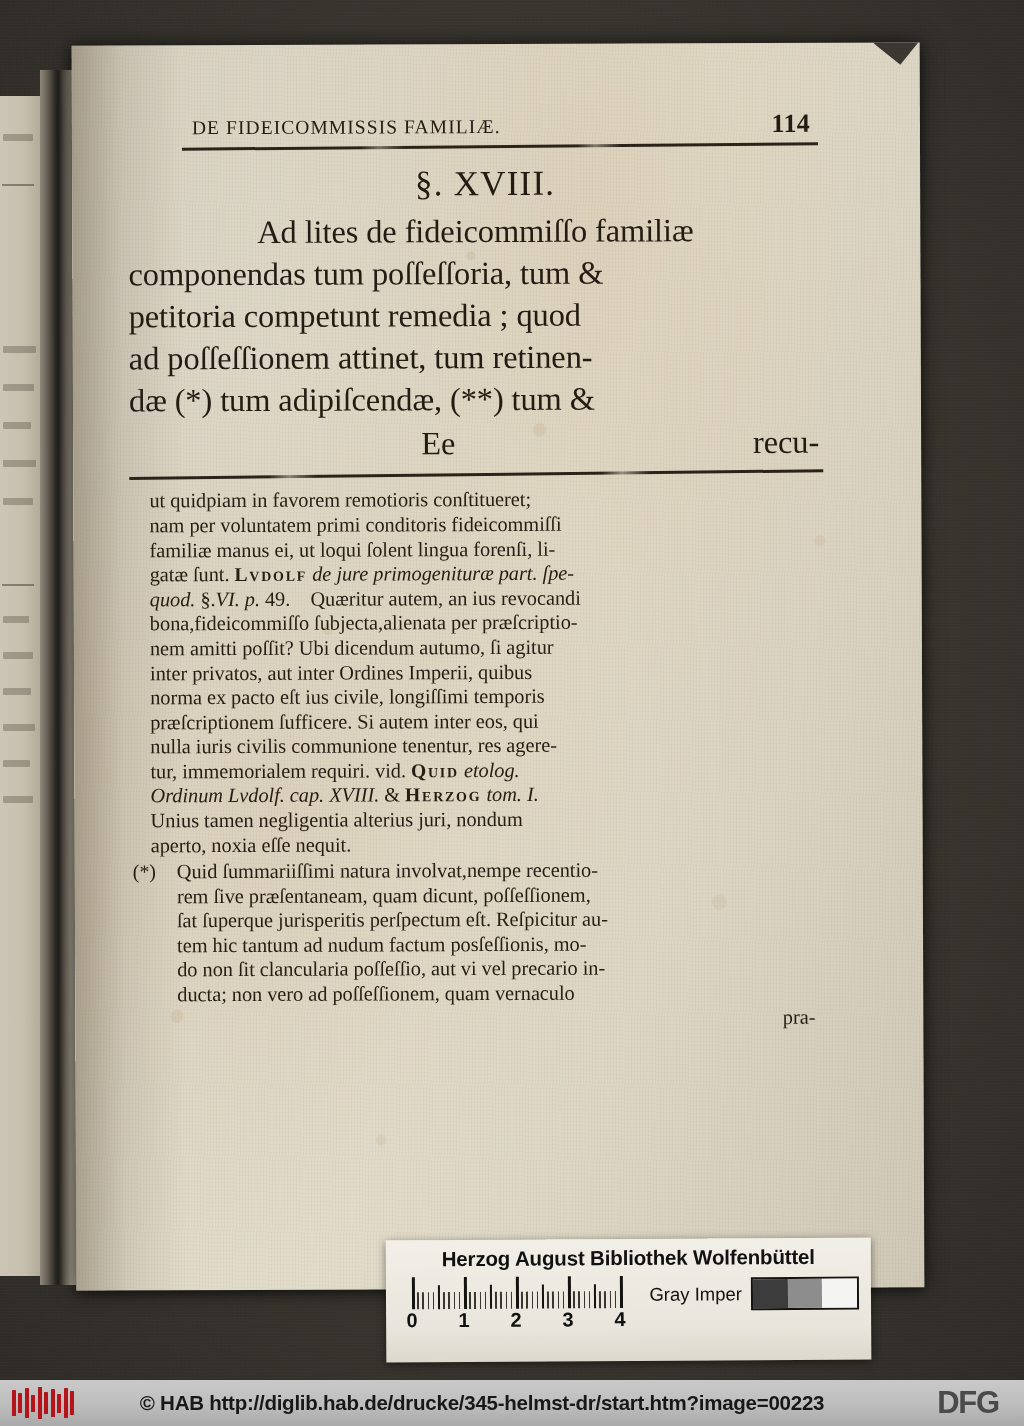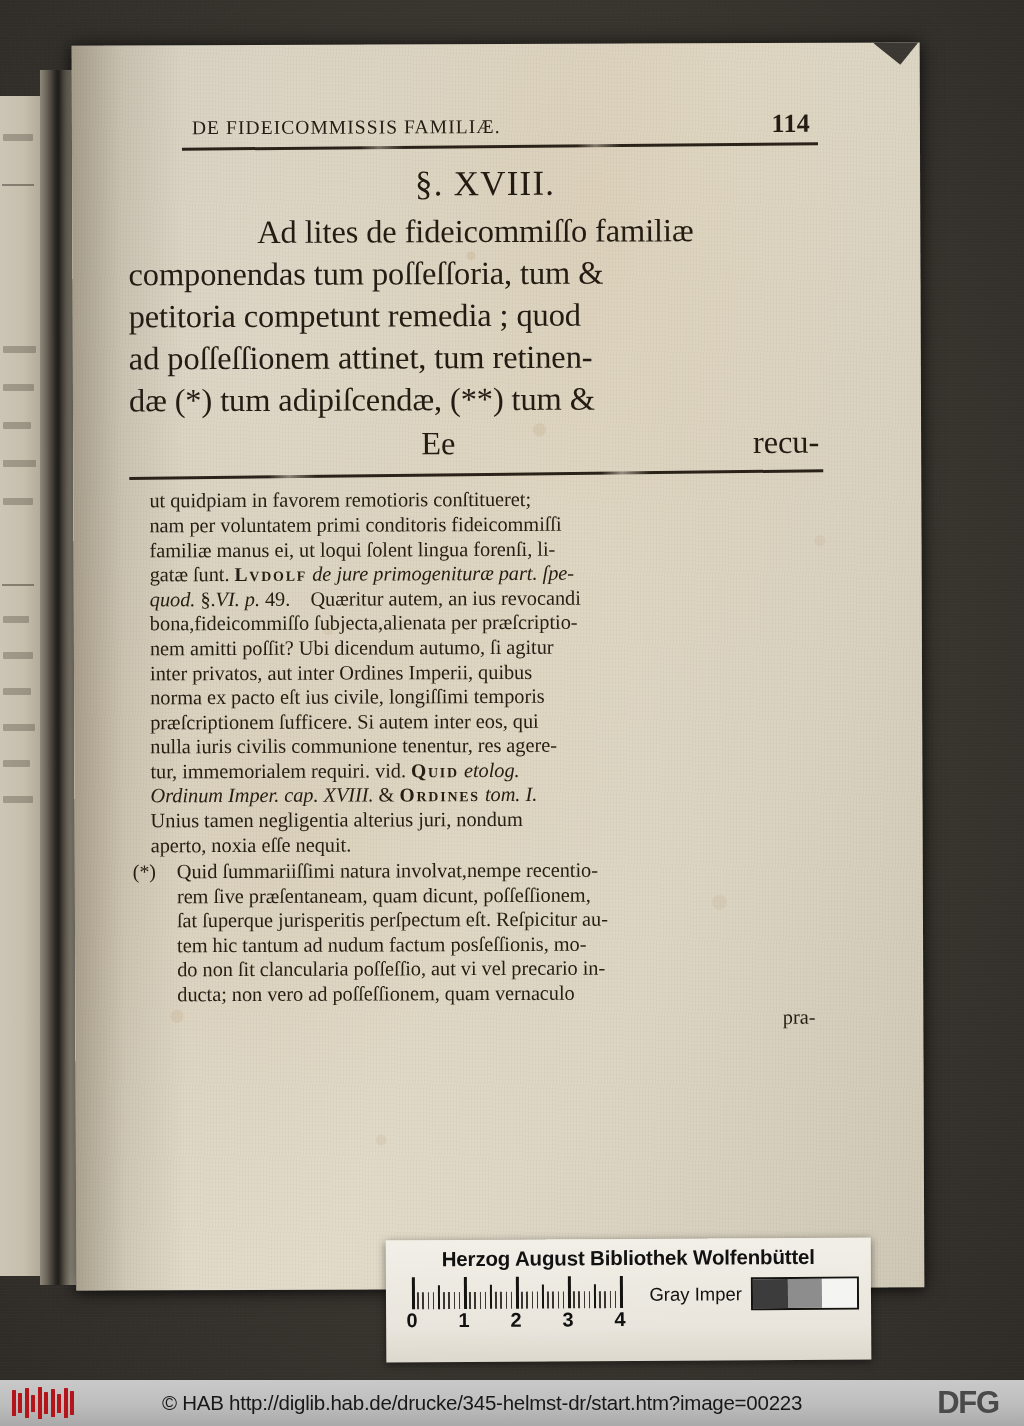--- a/index.html
+++ b/index.html
@@ -358,7 +358,7 @@
         <span class="ln">præſcriptionem ſufficere.  Si autem inter eos, qui</span>
         <span class="ln">nulla iuris civilis communione tenentur, res agere-</span>
         <span class="ln">tur, immemorialem requiri. vid. <span class="sc">Quid</span> <span class="it">etolog.</span></span>
-        <span class="ln"><span class="it">Ordinum Imper. cap. XVIII.</span> &amp; <span class="sc">Ordines</span> <span class="it">tom. I.</span></span>
+        <span class="ln"><span class="it">Ordinum Lvdolf. cap. XVIII.</span> &amp; <span class="sc">Ordines</span> <span class="it">tom. I.</span></span>
         <span class="ln">Unius tamen negligentia alterius juri, nondum</span>
         <span class="ln">aperto, noxia eſſe nequit.</span>
       </div>

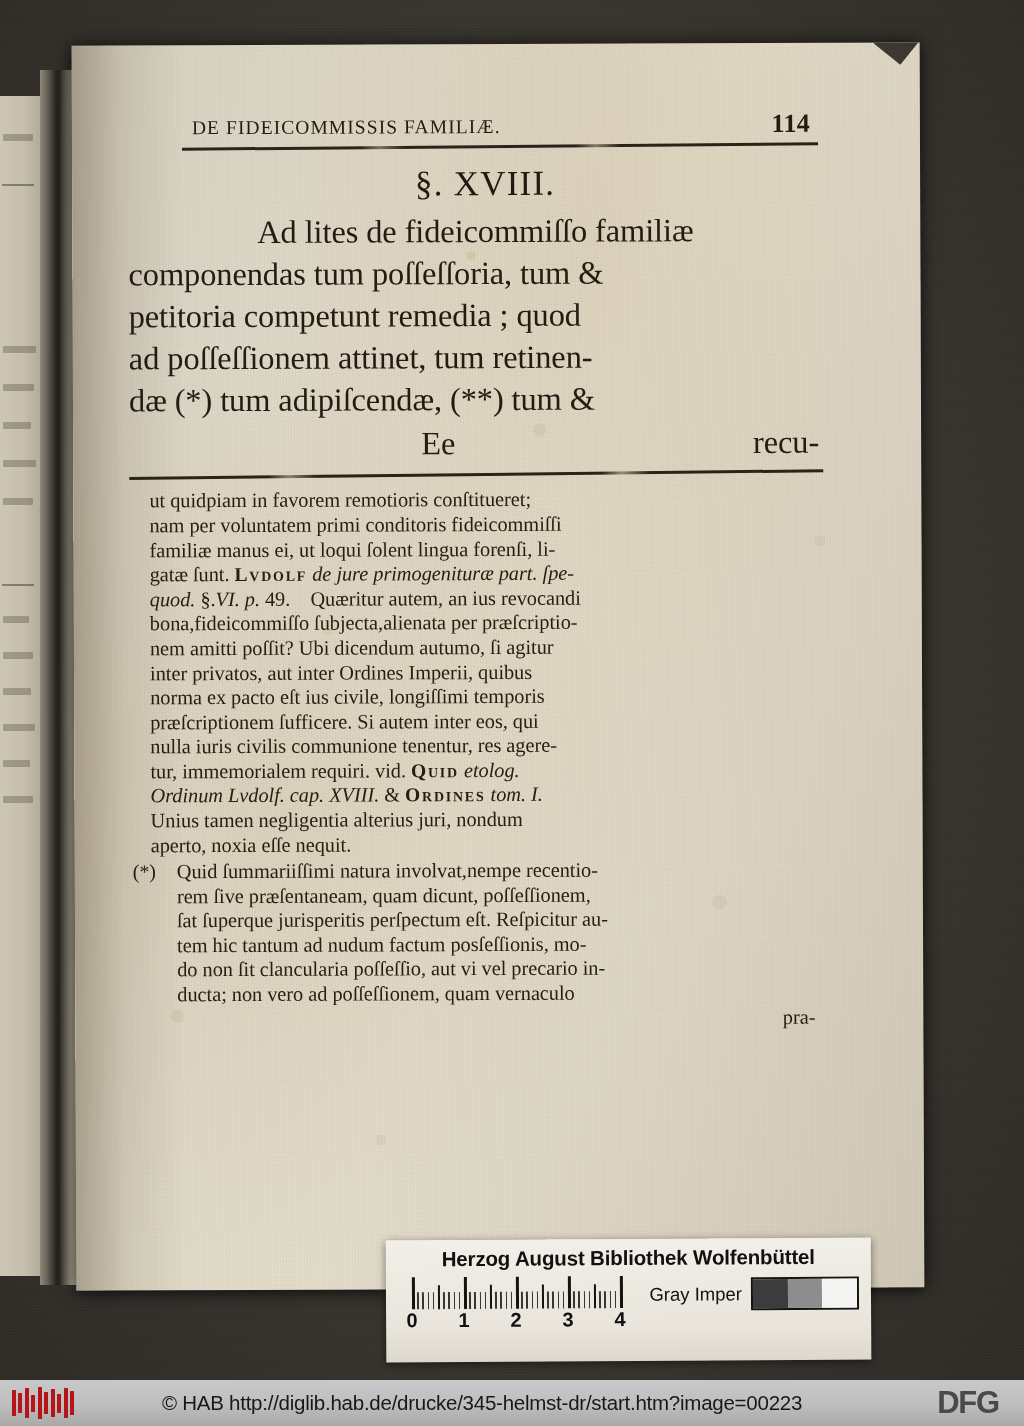--- a/index.html
+++ b/index.html
@@ -358,7 +358,7 @@
         <span class="ln">præſcriptionem ſufficere.  Si autem inter eos, qui</span>
         <span class="ln">nulla iuris civilis communione tenentur, res agere-</span>
         <span class="ln">tur, immemorialem requiri. vid. <span class="sc">Quid</span> <span class="it">etolog.</span></span>
-        <span class="ln"><span class="it">Ordinum Lvdolf. cap. XVIII.</span> &amp; <span class="sc">Ordines</span> <span class="it">tom. I.</span></span>
+        <span class="ln"><span class="it">Ordinum Lvdolf. cap. XVIII.</span> &amp; <span class="sc">Herzog</span> <span class="it">tom. I.</span></span>
         <span class="ln">Unius tamen negligentia alterius juri, nondum</span>
         <span class="ln">aperto, noxia eſſe nequit.</span>
       </div>

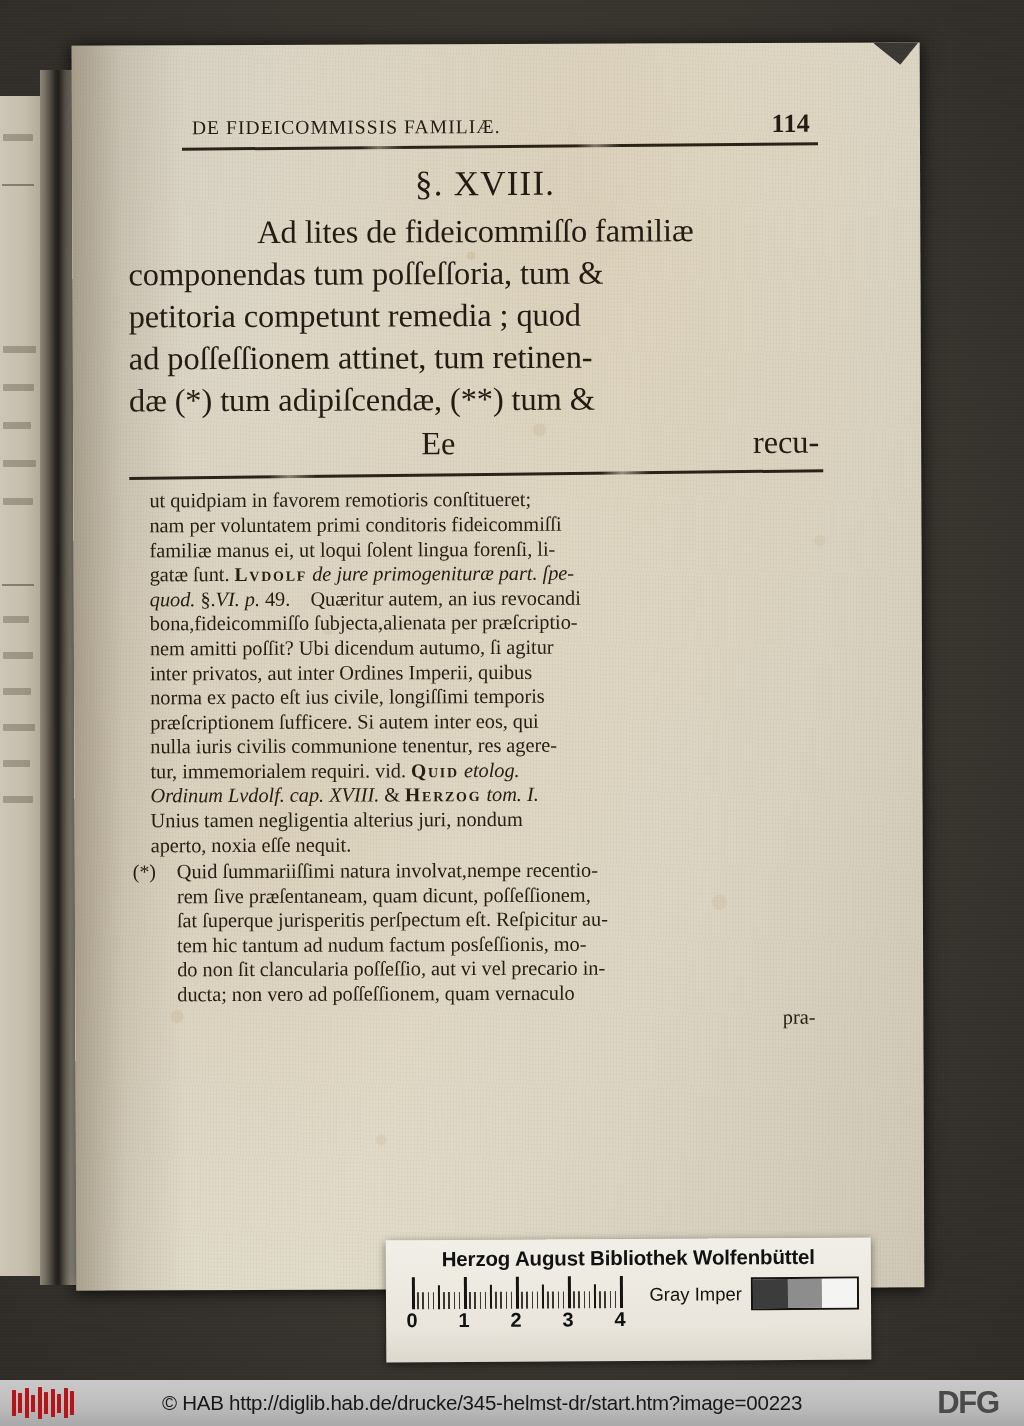--- a/index.html
+++ b/index.html
@@ -281,6 +281,7 @@
     padding-right: 42px;
     white-space: nowrap;
     overflow: hidden;
+    font-weight: bold;
   }
   #dfg-logo {
     width: 104px; height: 46px;

